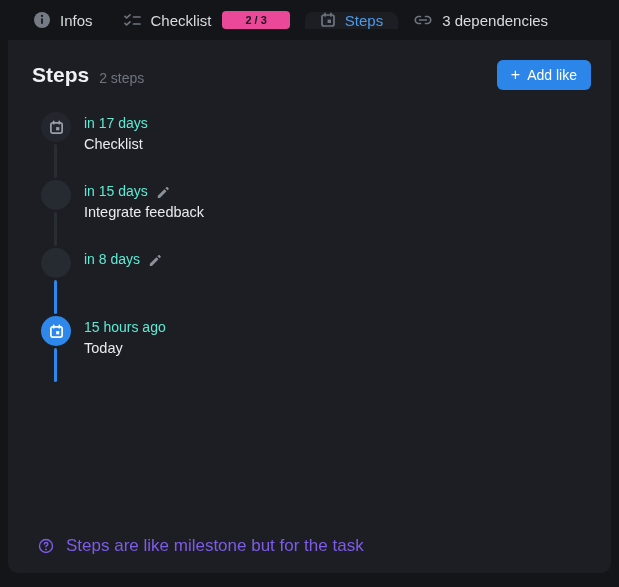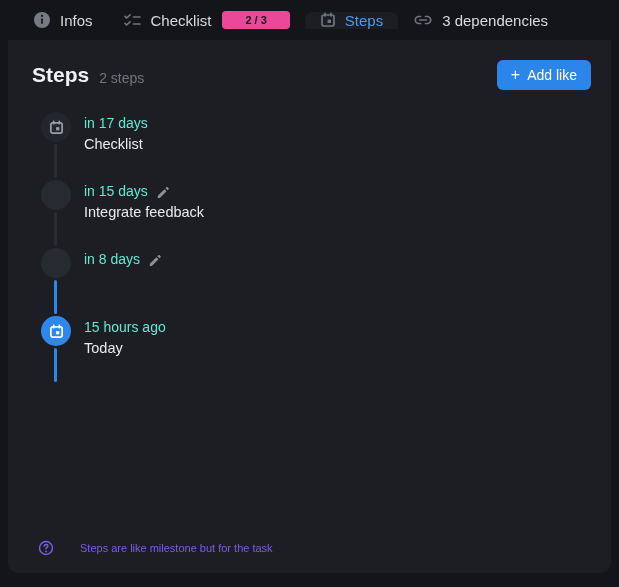--- a/index.html
+++ b/index.html
@@ -104,10 +104,10 @@
 
   
   .panel-footer {
-    display:flex; align-items:center; gap:26px;
+    display:flex; align-items:center; gap:12px;
     padding:0 24px 17px 30px;
     color:#7d5ce8;
-    font-size:11px;
+    font-size:17px;
     font-weight:500;
   }
 </style>

